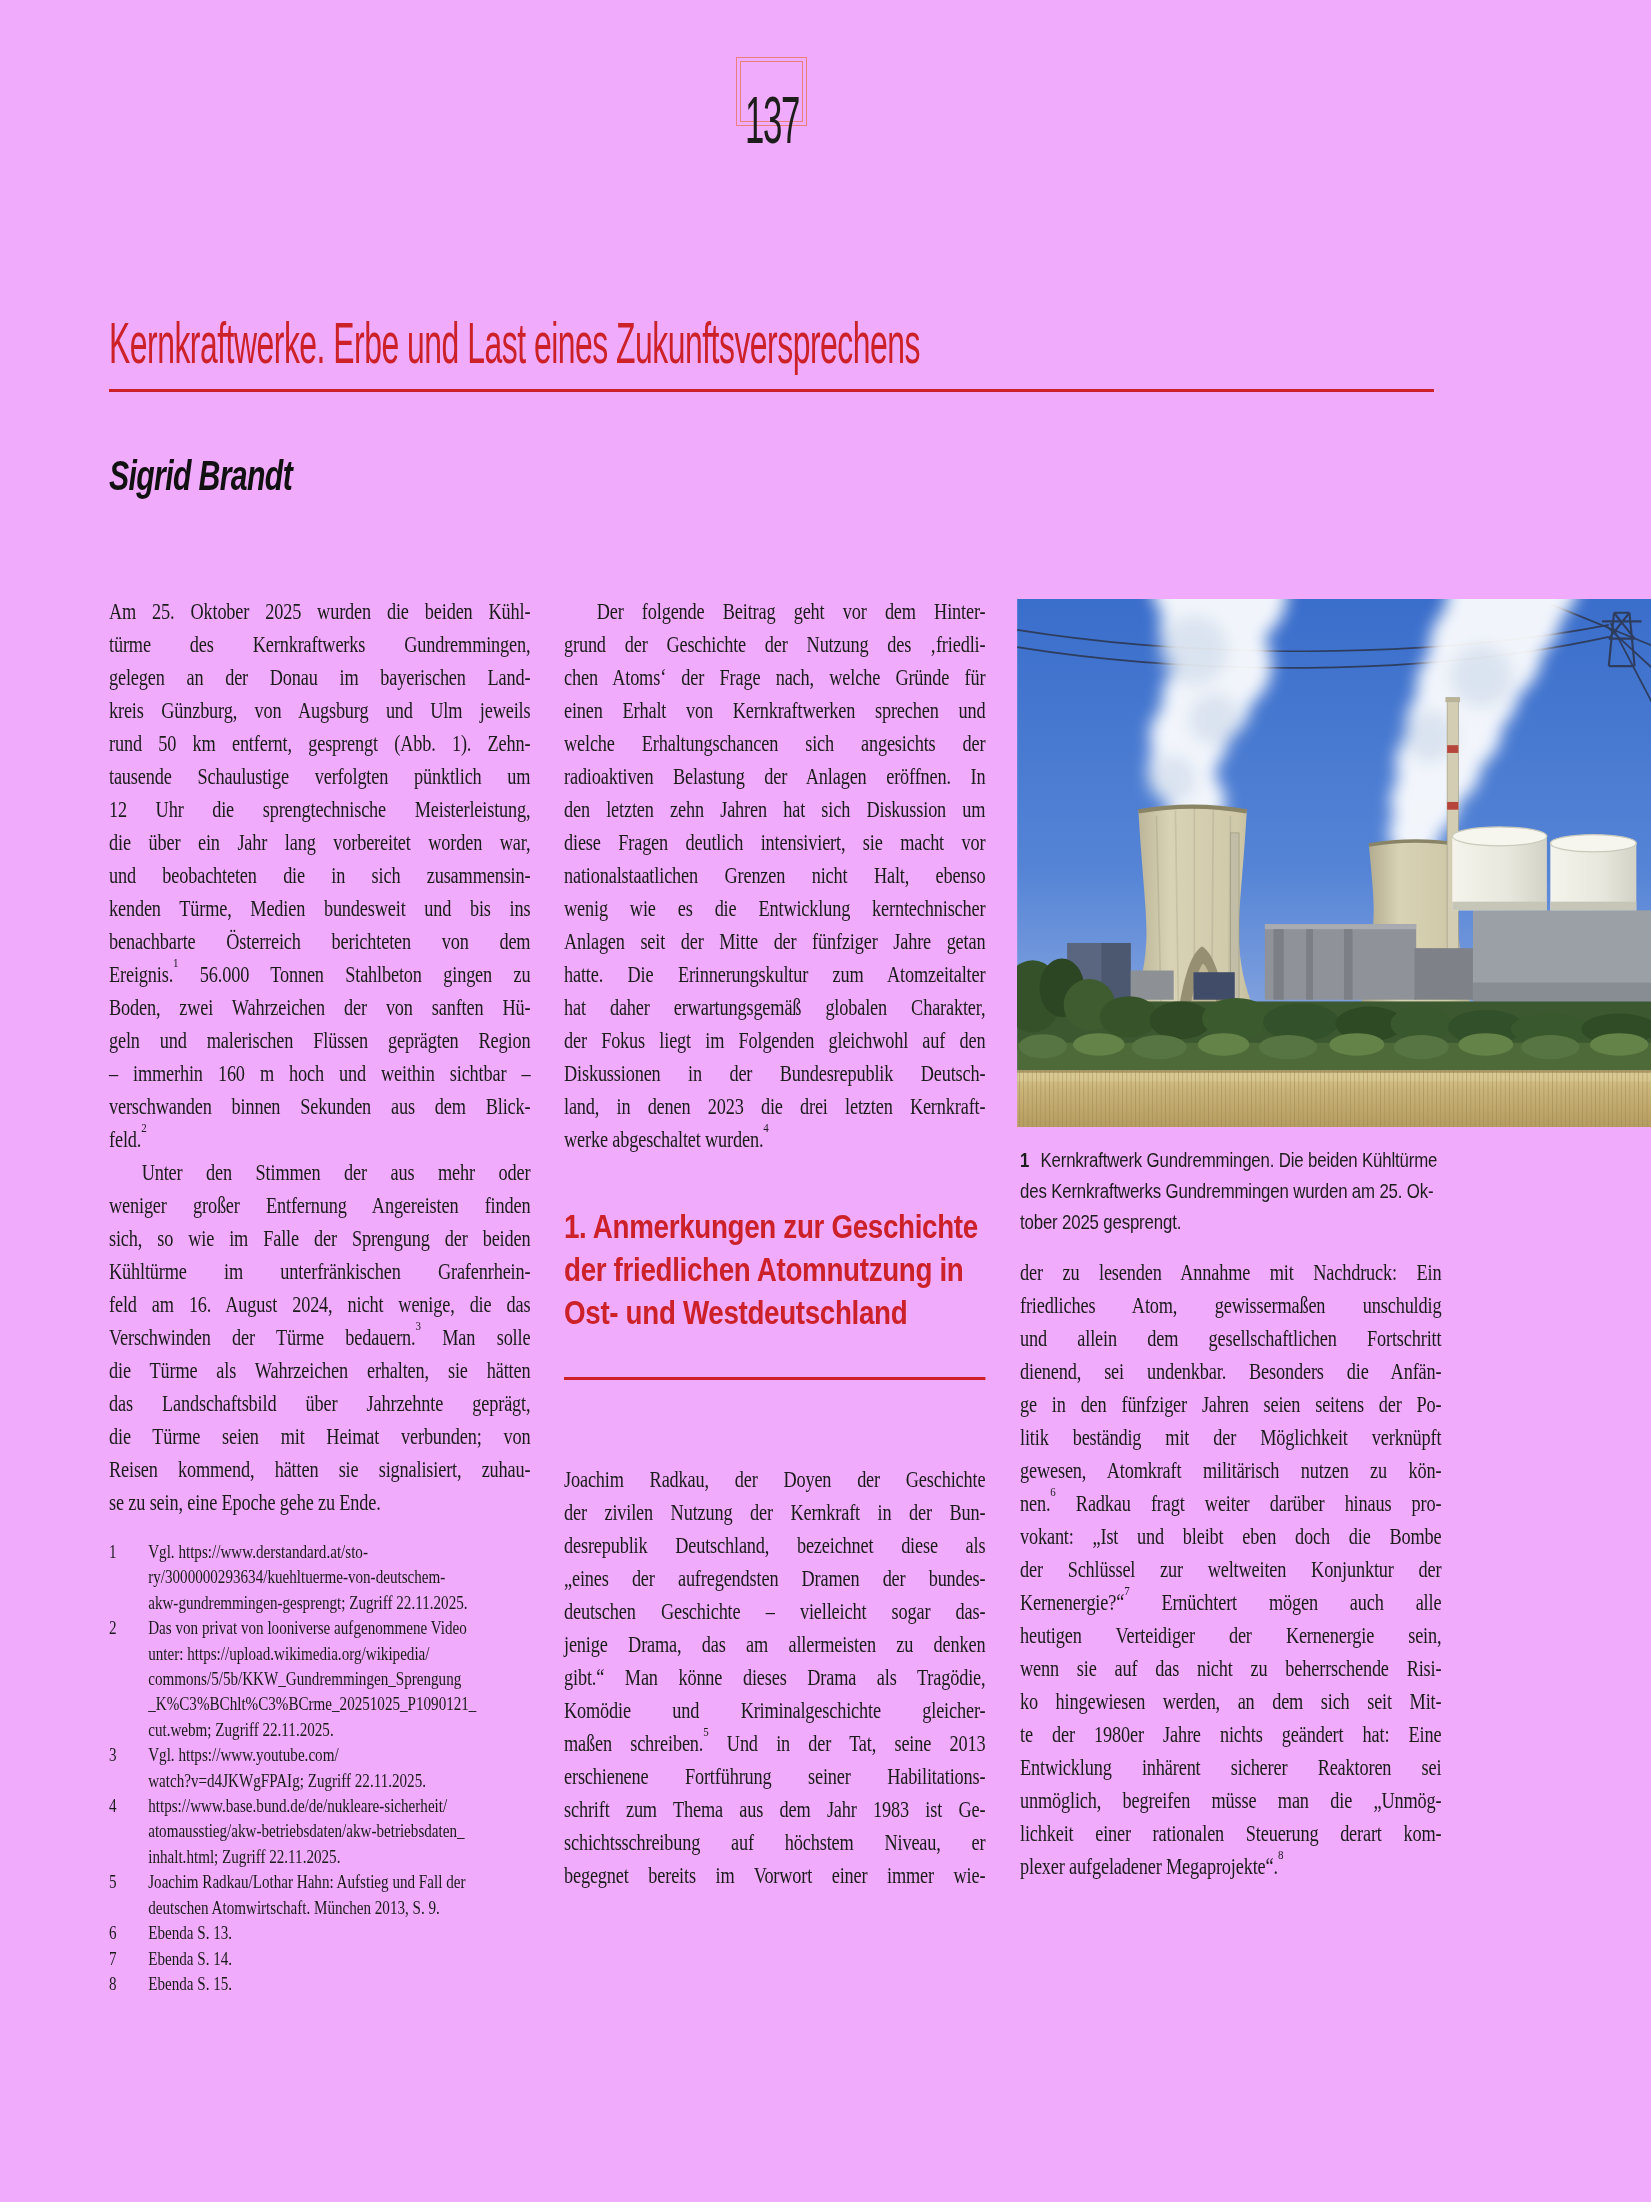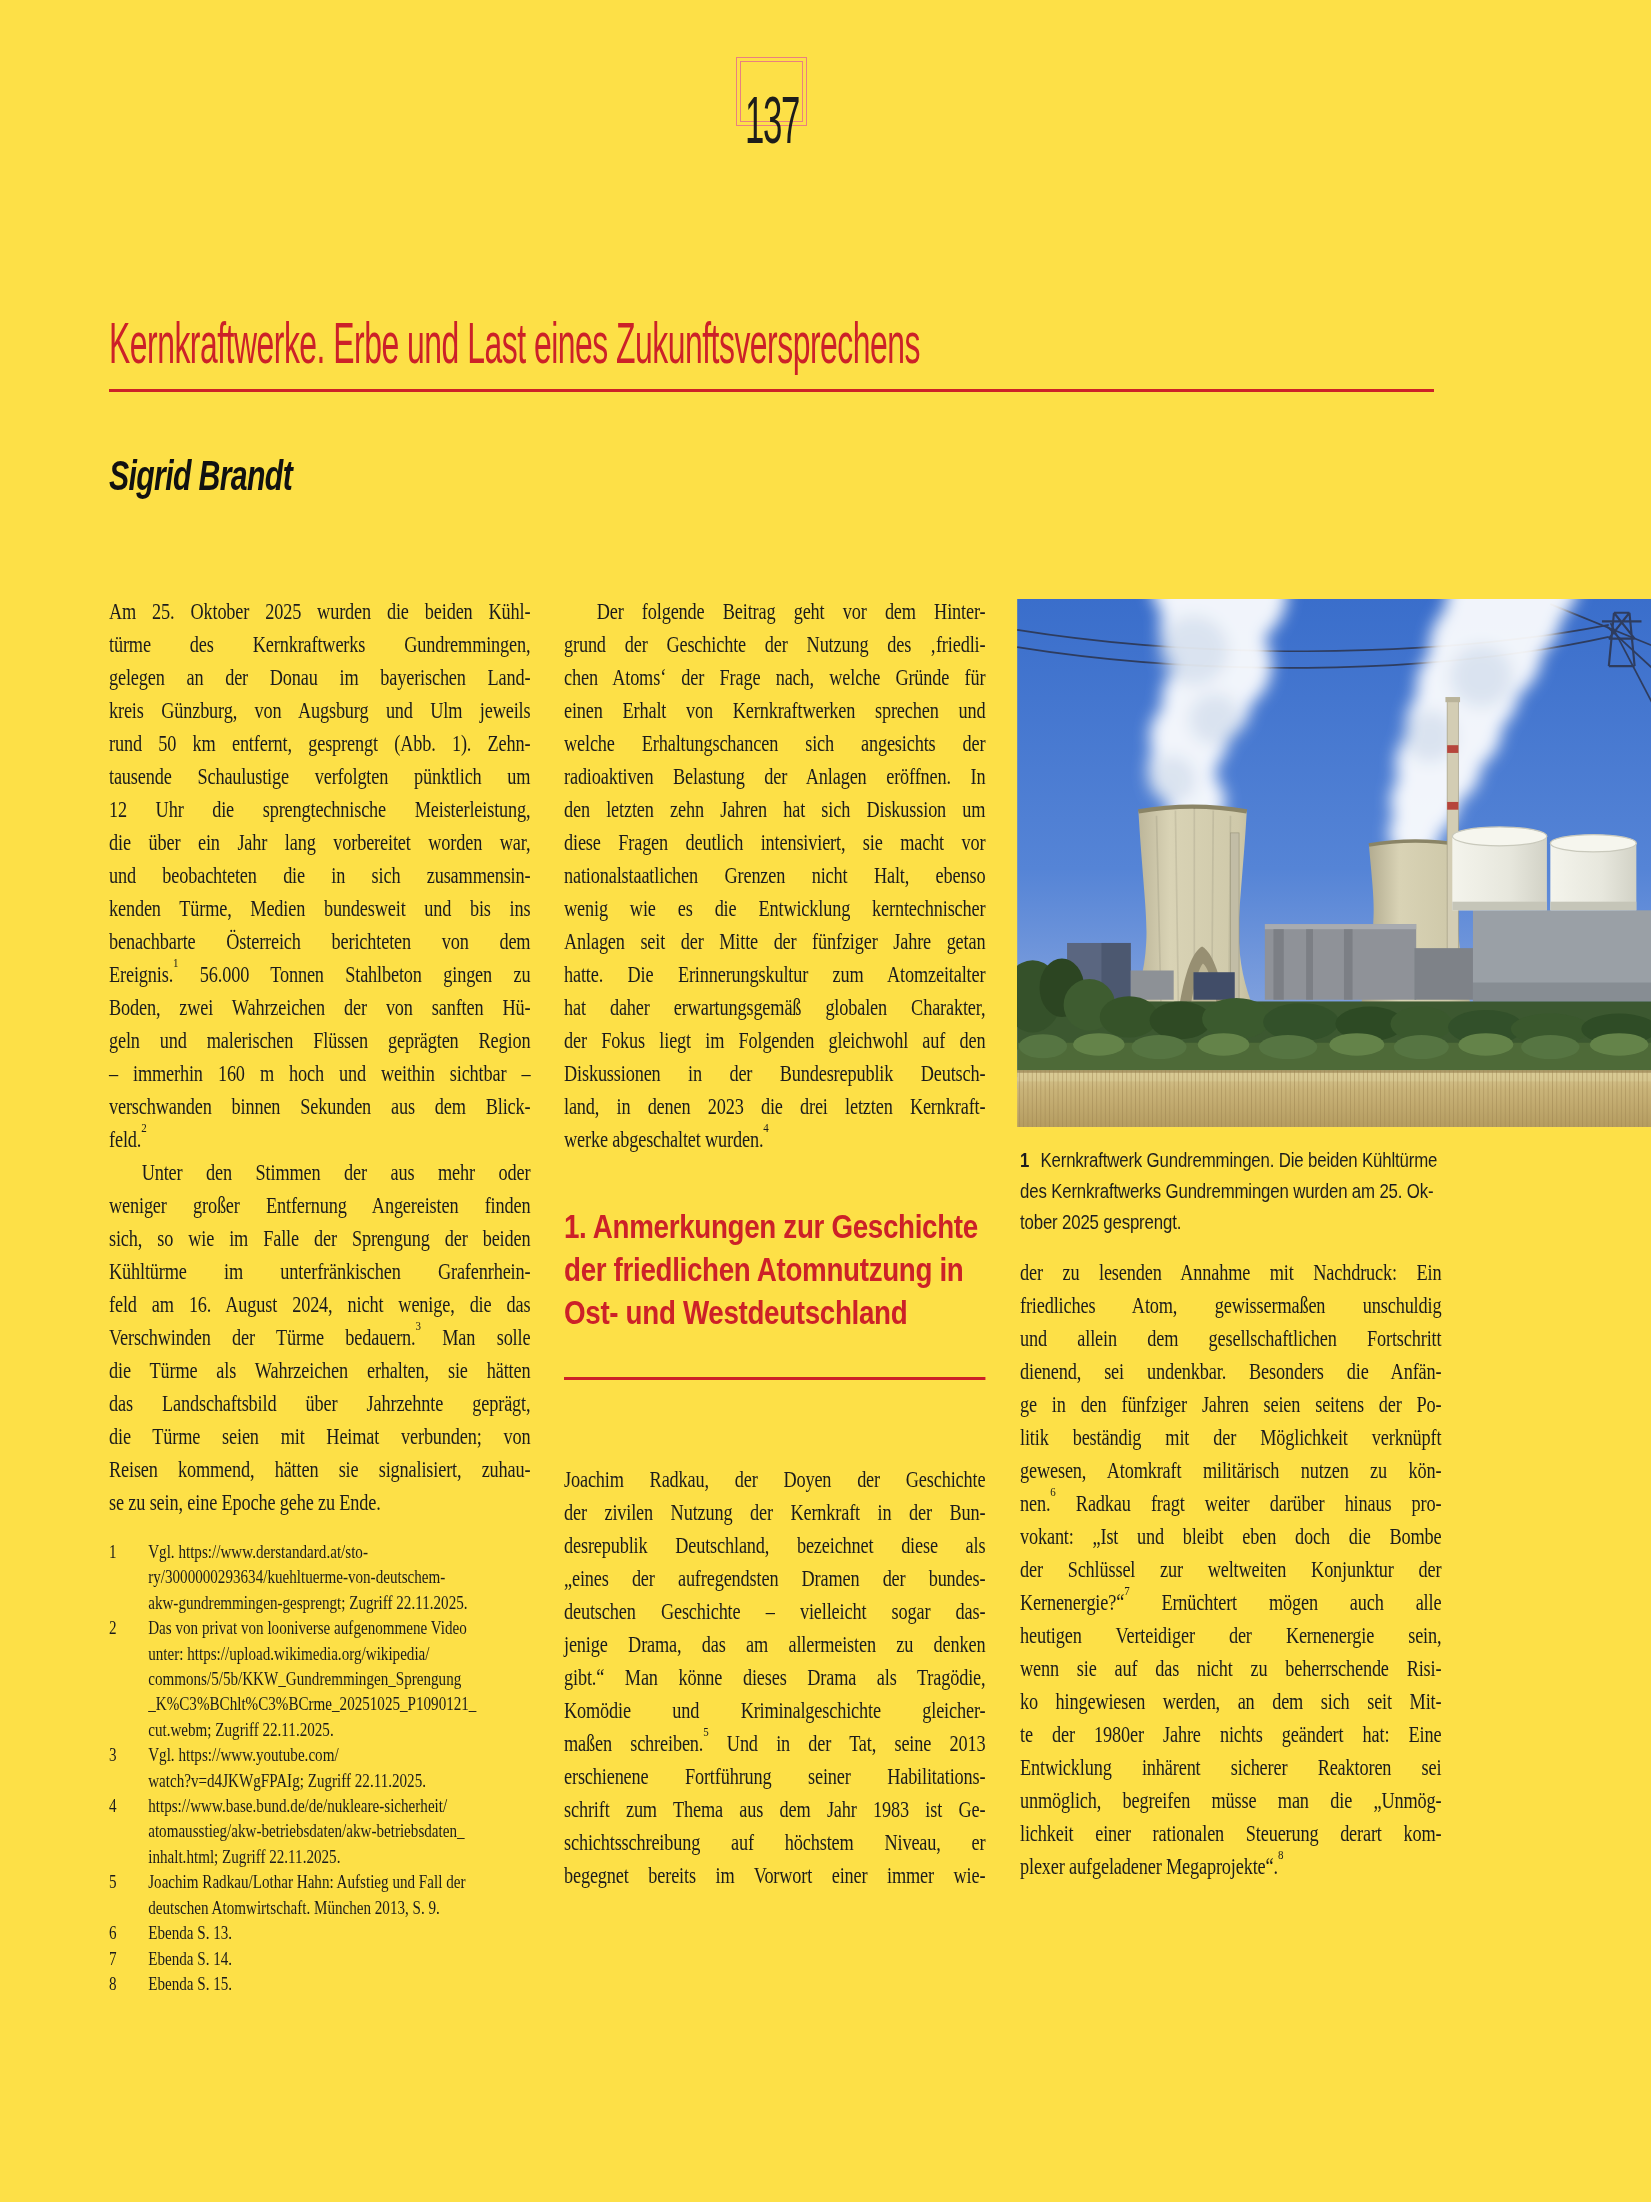--- a/index.html
+++ b/index.html
@@ -8,7 +8,7 @@
     --ink:#1b1b1b;
   }
   html,body{margin:0;padding:0;background:#fff;}
-  .page{position:relative;width:1652px;height:2203px;background:#fde047;overflow:hidden;
+  .page{position:relative;width:1652px;height:2203px;background:#f0abfc;overflow:hidden;
         font-family:"Liberation Serif",serif;color:var(--ink);}
 
   

